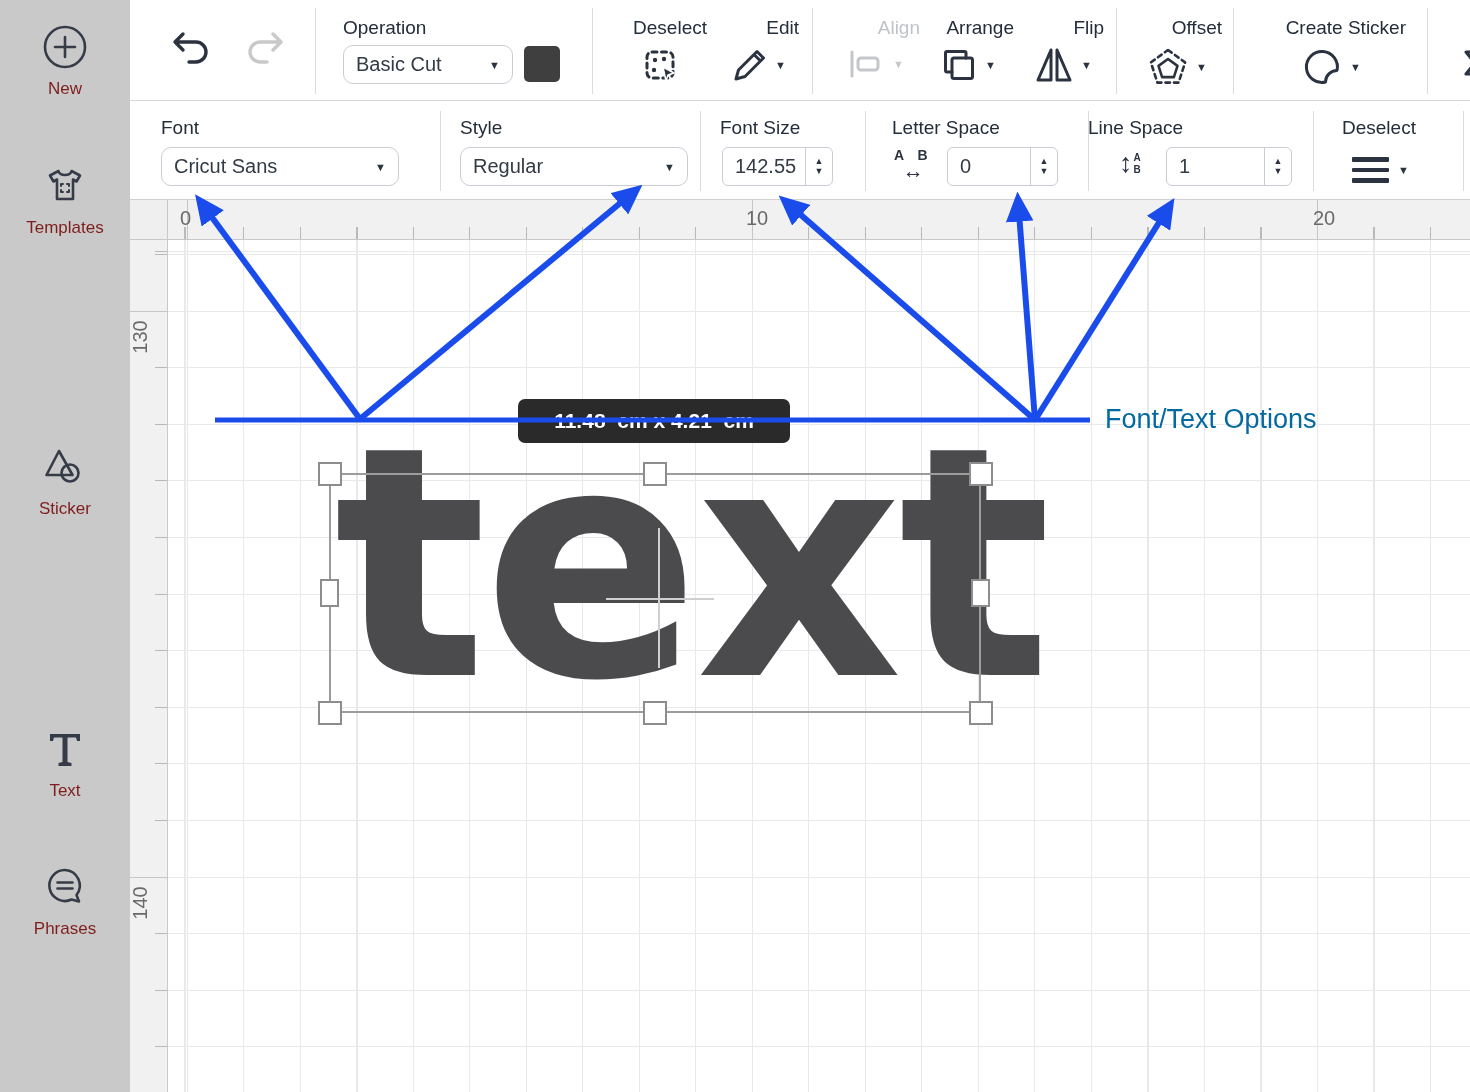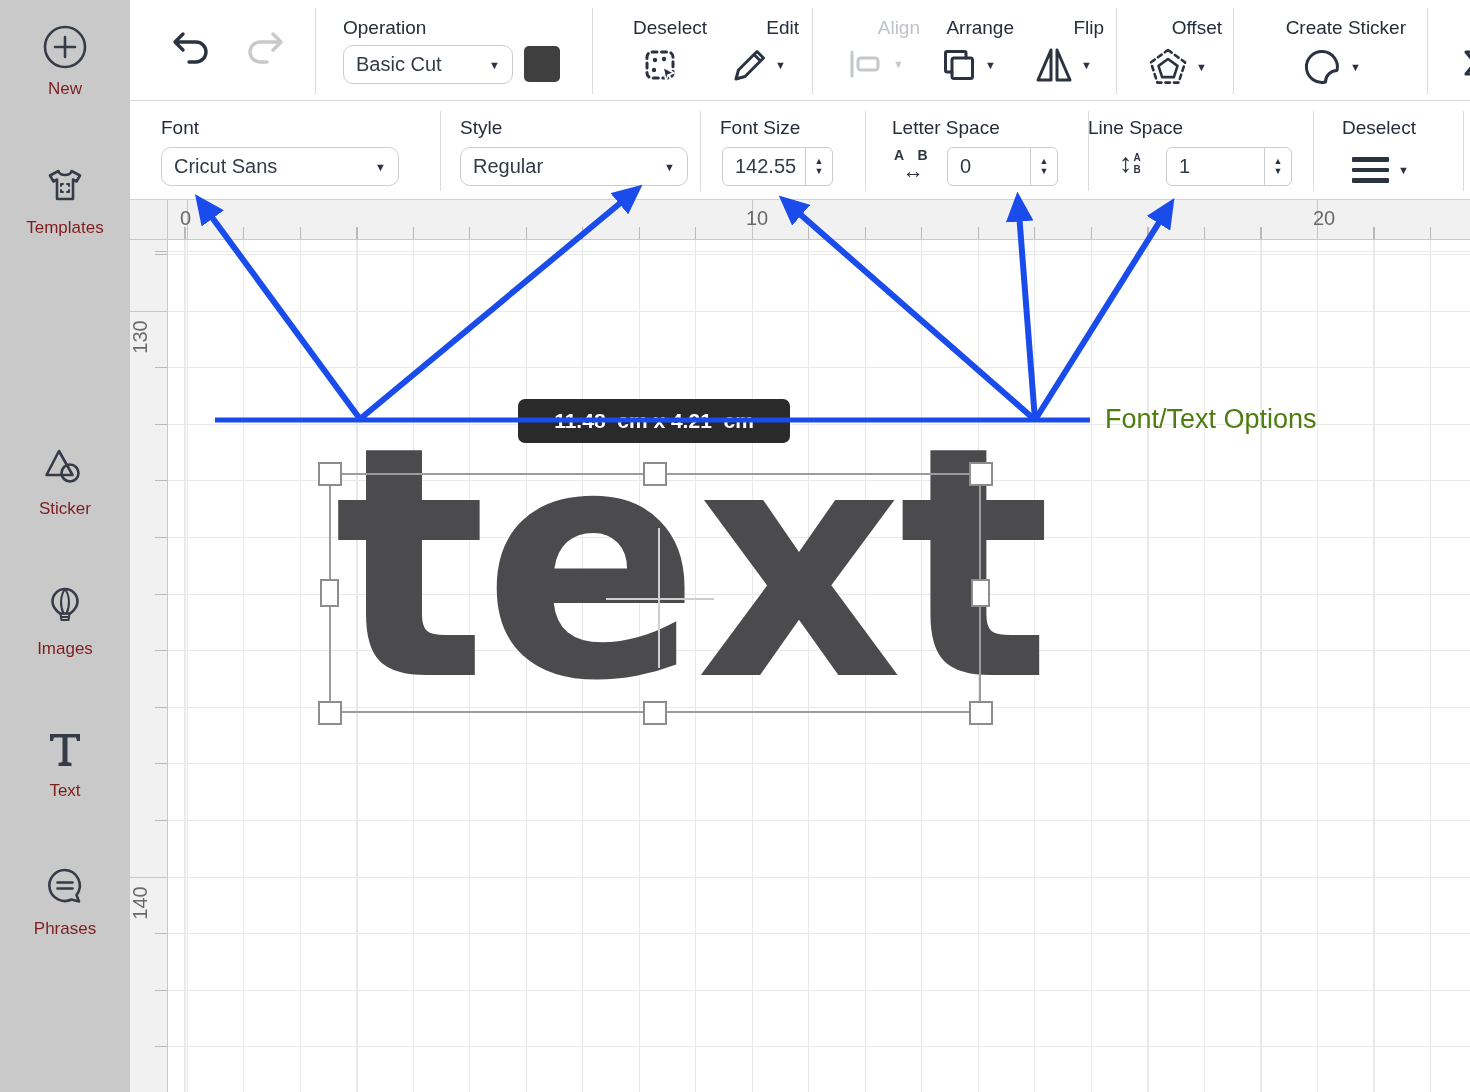--- a/index.html
+++ b/index.html
@@ -85,7 +85,7 @@
 
   
   #annot-svg { position:absolute; left:0; top:0; width:1470px; height:1092px; pointer-events:none; }
-  #annot-label { position:absolute; left:1105px; top:404px; font-size:27px; color:#4d7c0f;
+  #annot-label { position:absolute; left:1105px; top:404px; font-size:27px; color:#0369a1;
      pointer-events:none; }
 
   svg.icon { stroke:#353c47; fill:none; stroke-width:2.6; stroke-linecap:round; stroke-linejoin:round; }

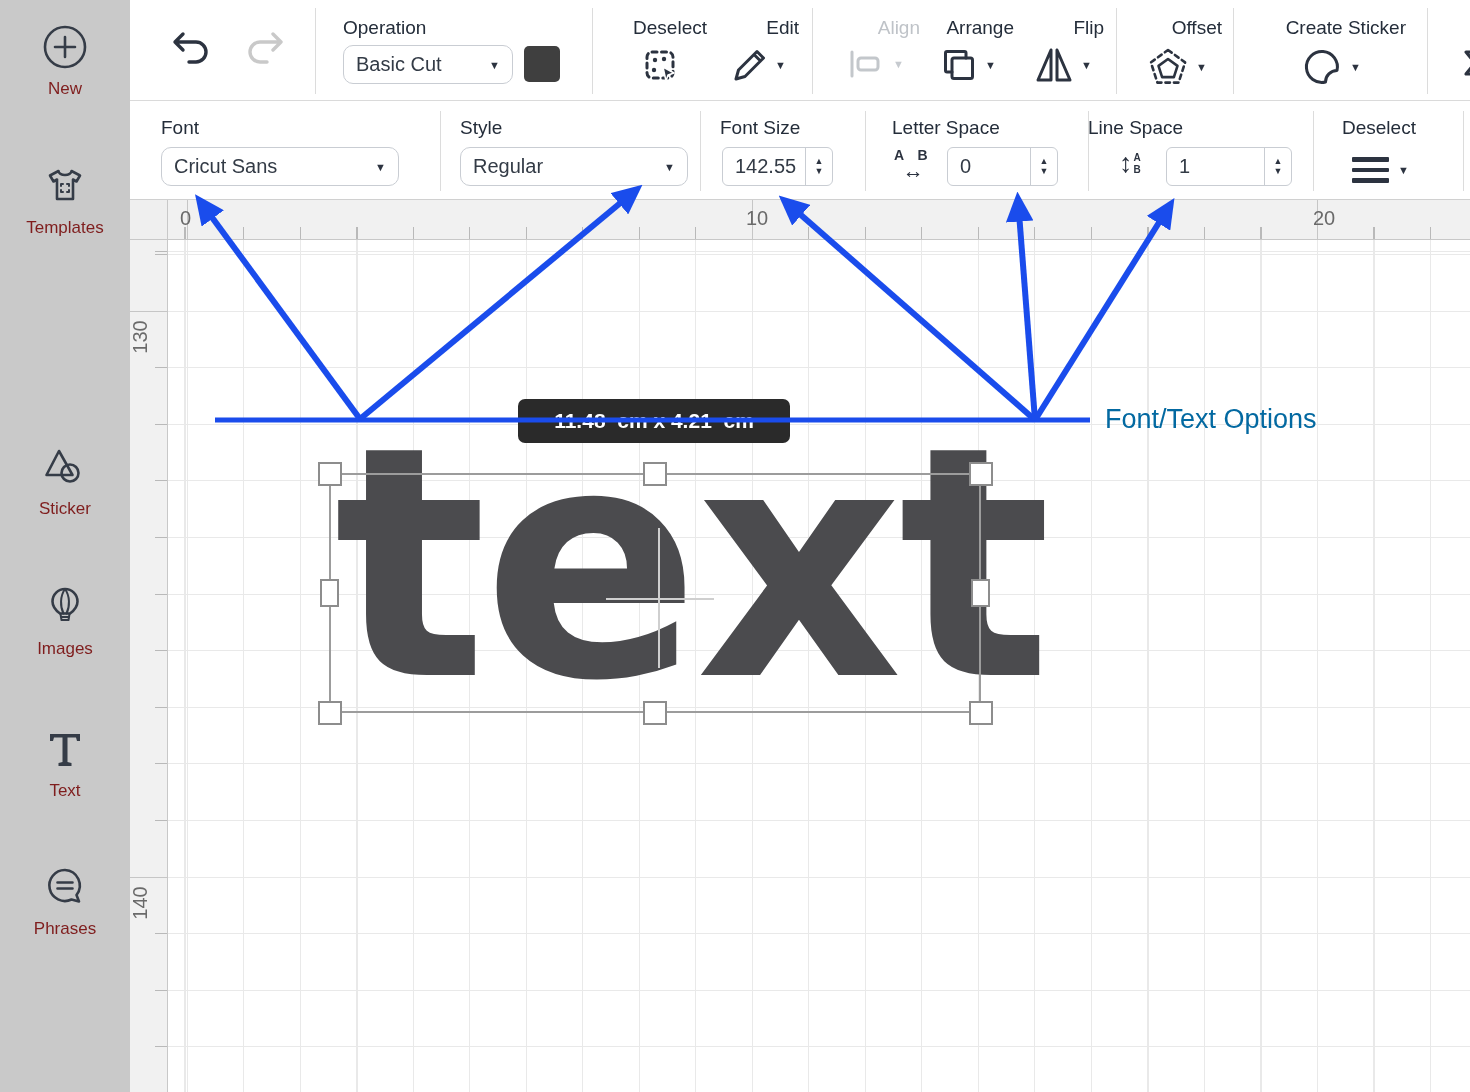--- a/index.html
+++ b/index.html
@@ -124,14 +124,6 @@
       <div class="side-label">Sticker</div>
     </div>
 
-    <div class="side-item" style="top:584px">
-      <svg class="icon" width="46" height="46" viewBox="0 0 46 46">
-        <path d="M23 5 a12.5 12.5 0 0 1 12.5 12.5 c0 5.5 -4 9.5 -7.5 12 h-10 c-3.5-2.5 -7.5-6.5 -7.5-12 A12.5 12.5 0 0 1 23 5 Z"></path>
-        <path d="M23 5 c-5 7 -5 17.5 -1.5 24.5 M23 5 c5 7 5 17.5 1.5 24.5" stroke-width="2"></path>
-        <path d="M18.5 30 L19.5 36 H26.5 L27.5 30 M19.5 33 H26.5" stroke-width="2"></path>
-      </svg>
-      <div class="side-label">Images</div>
-    </div>
 
     <div class="side-item" style="top:726px">
       <svg width="46" height="46" viewBox="0 0 46 46">

